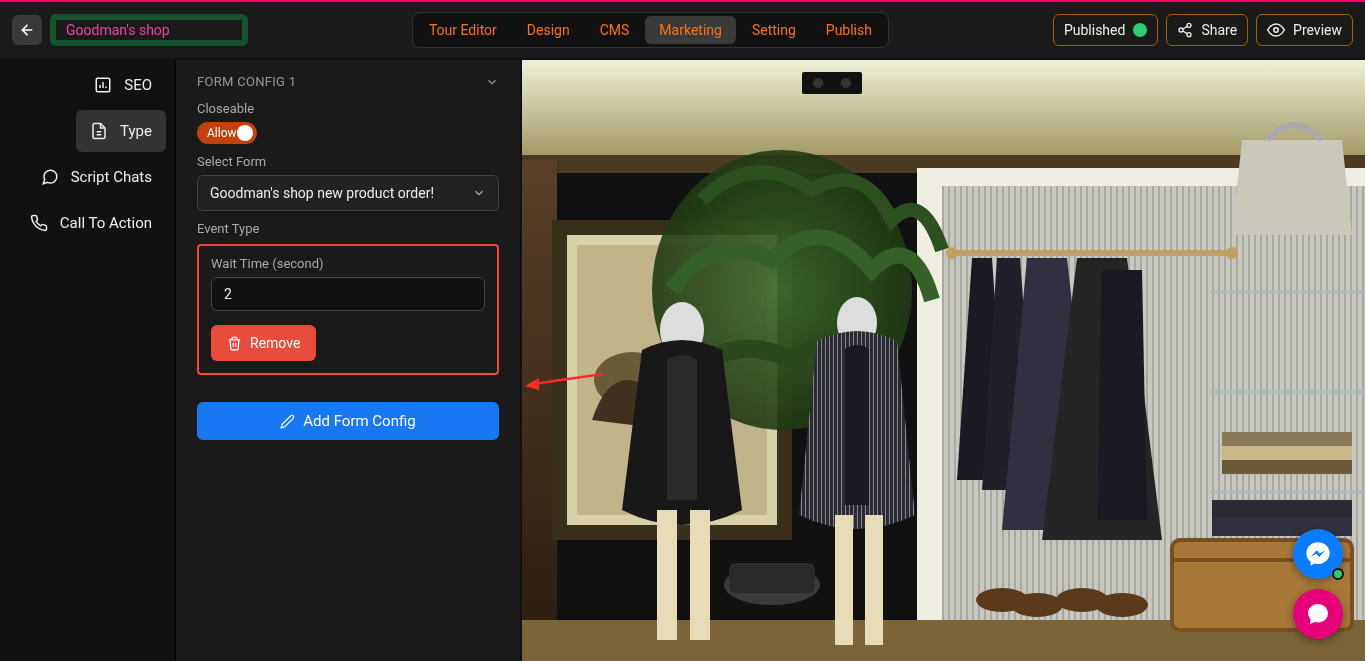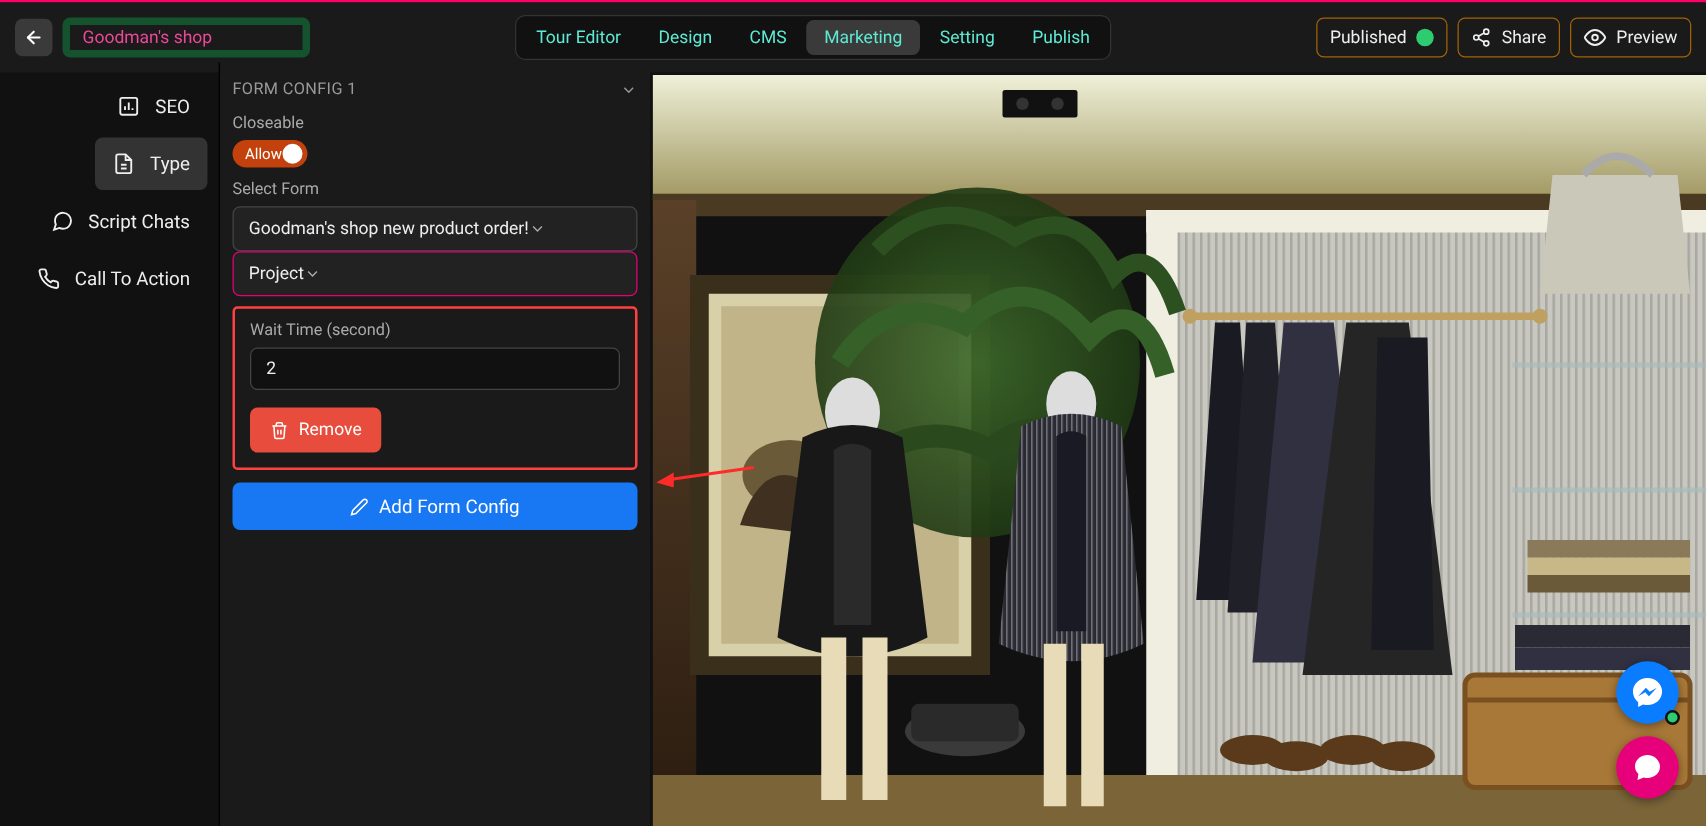--- a/index.html
+++ b/index.html
@@ -10,7 +10,7 @@
   .title-input { height: 32px; background: transparent; border: 6px solid #14532d; border-radius: 6px; color: #ec4899; padding: 0 10px; font-size: 14px; width: 198px; }
   .tabs-wrap { flex:1; display:flex; justify-content:center; }
   .tabs { display:flex; background:#111; border:1px solid #333; border-radius:8px; height:36px; align-items:center; padding:2px; gap:2px; }
-  .tab { padding: 6px 14px; font-size:14px; color:#5eead4; border-radius:6px; cursor:pointer; white-space:nowrap; }
+  .tab { padding: 6px 14px; font-size:14px; color:#f97316; border-radius:6px; cursor:pointer; white-space:nowrap; }
   .tab.active { background:#3a3a3a; }
   .right-actions { display:flex; align-items:center; gap:8px; }
   .pill { display:flex; align-items:center; gap:8px; border:1px solid #a16207; border-radius:6px; height:32px; padding:0 10px; color:#eee; font-size:14px; cursor:pointer; }

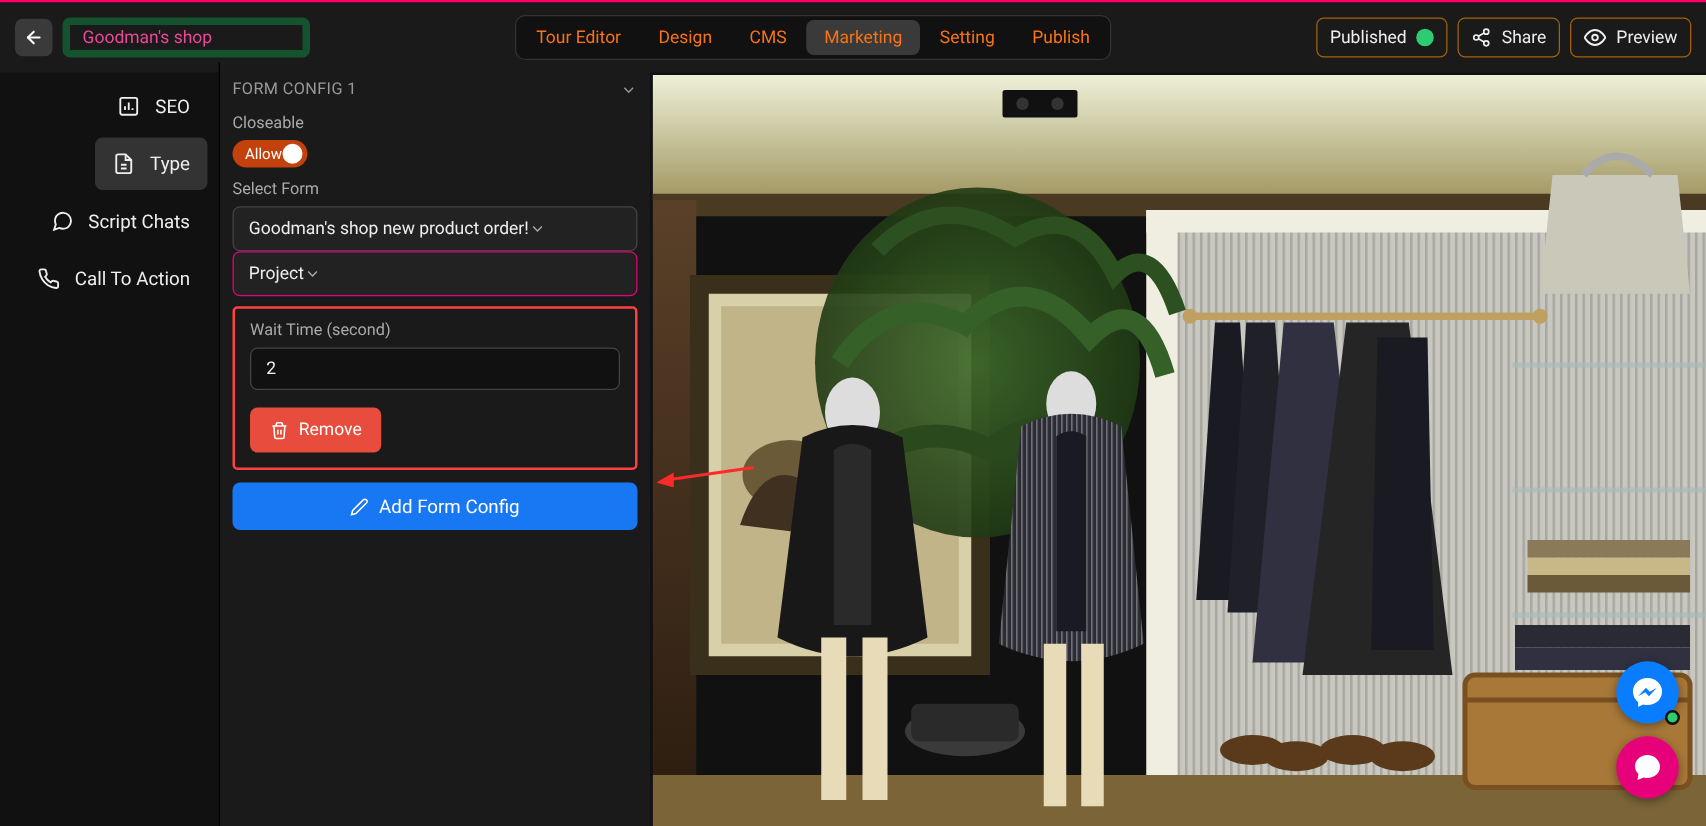--- a/index.html
+++ b/index.html
@@ -19,7 +19,7 @@
   .side-item { display:flex; align-items:center; gap:12px; height:42px; padding:0 14px; color:#eee; font-size:15px; border-radius:6px; cursor:pointer; }
   .side-item.active { background:#333; }
   .side-item svg { flex:0 0 18px; }
-  .config-panel { position:absolute; left:175px; top:50px; width:345px; bottom:0; background:#1a1a1a; padding:14px 10px; overflow-y:auto; border-left:1px solid #000; }
+  .config-panel { position:absolute; left:175px; top:60px; width:345px; bottom:0; background:#1a1a1a; padding:14px 21px; overflow-y:auto; border-left:1px solid #000; }
   .section-header { display:flex; justify-content:space-between; align-items:center; color:#999; font-size:13px; letter-spacing:.3px; margin-bottom:12px; cursor:pointer; }
   .field-label { color:#aaa; font-size:13px; margin:10px 0 6px; }
   .toggle { display:inline-flex; align-items:center; background:#c2410c; border-radius:20px; height:22px; padding:2px 4px 2px 10px; color:#fff; font-size:12px; gap:0; cursor:pointer; }

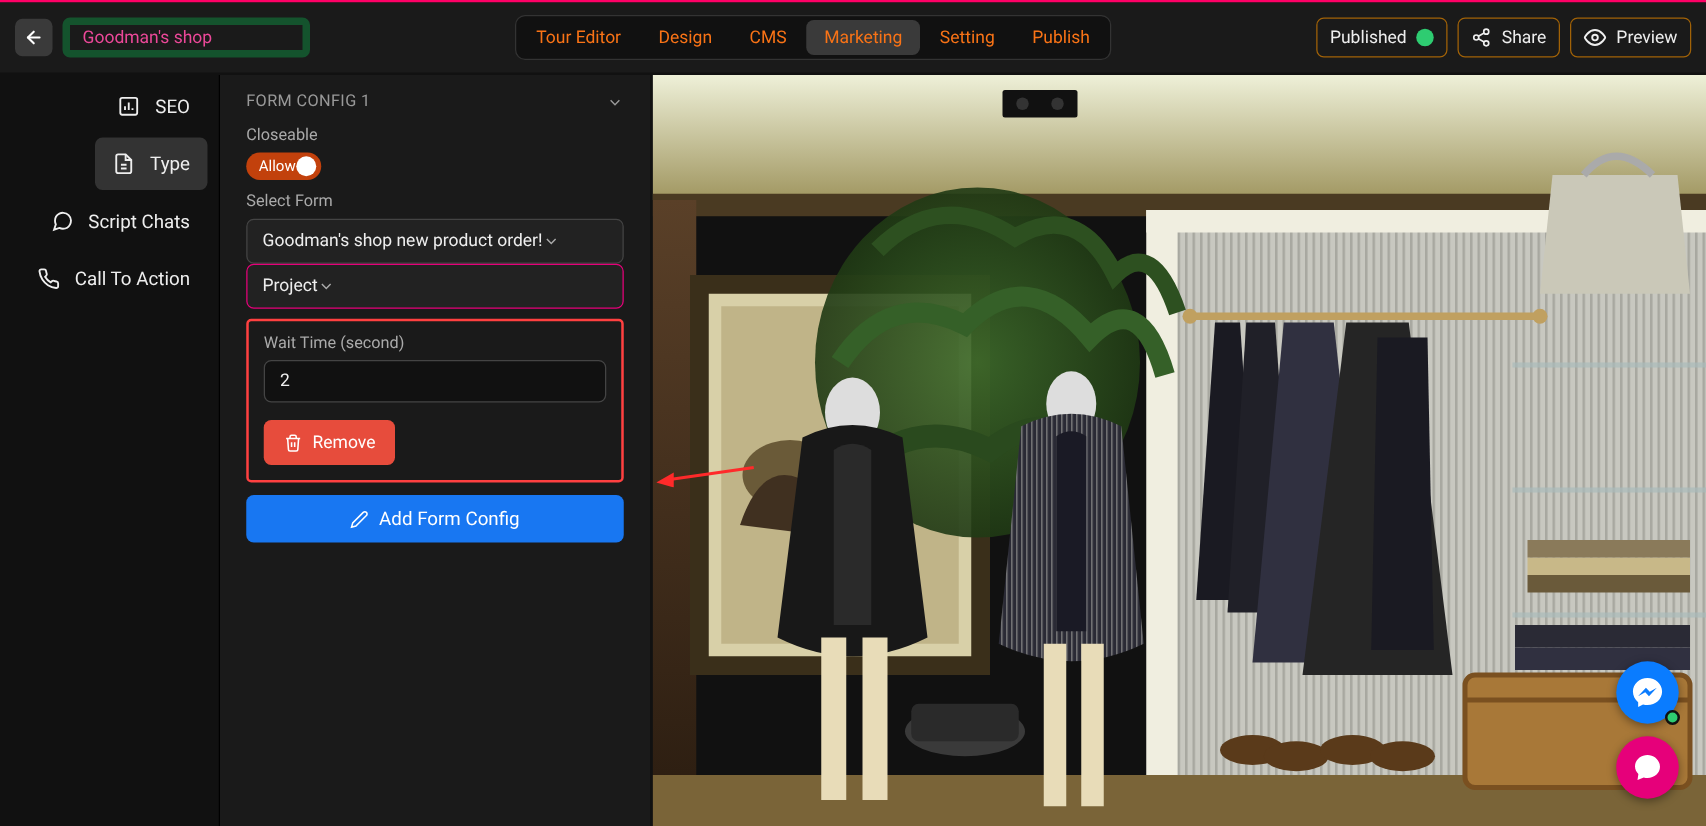--- a/index.html
+++ b/index.html
@@ -24,7 +24,7 @@
   .field-label { color:#aaa; font-size:13px; margin:10px 0 6px; }
   .toggle { display:inline-flex; align-items:center; background:#c2410c; border-radius:20px; height:22px; padding:2px 4px 2px 10px; color:#fff; font-size:12px; gap:0; cursor:pointer; }
   .toggle .knob { width:16px; height:16px; background:#fff; border-radius:50%; }
-  .select { width:100%; height:36px; background:#222; border:1px solid #444; border-radius:6px; color:#eee; font-size:14px; padding:0 12px; display:flex; align-items:center; cursor:pointer; }
+  .select { width:100%; height:36px; background:#222; border:1px solid #444; border-radius:6px; color:#eee; font-size:14px; padding:0 12px; display:flex; align-items:center; justify-content:space-between; cursor:pointer; }
   .select.highlight { border:1px solid #e6007a; }
   .highlight-box { border:2px solid #ff4040; border-radius:4px; padding:10px 12px 12px; margin-top:8px; position:relative; }
   .text-input { width:100%; height:34px; background:#111; border:1px solid #444; border-radius:6px; color:#eee; font-size:14px; padding:0 12px; }

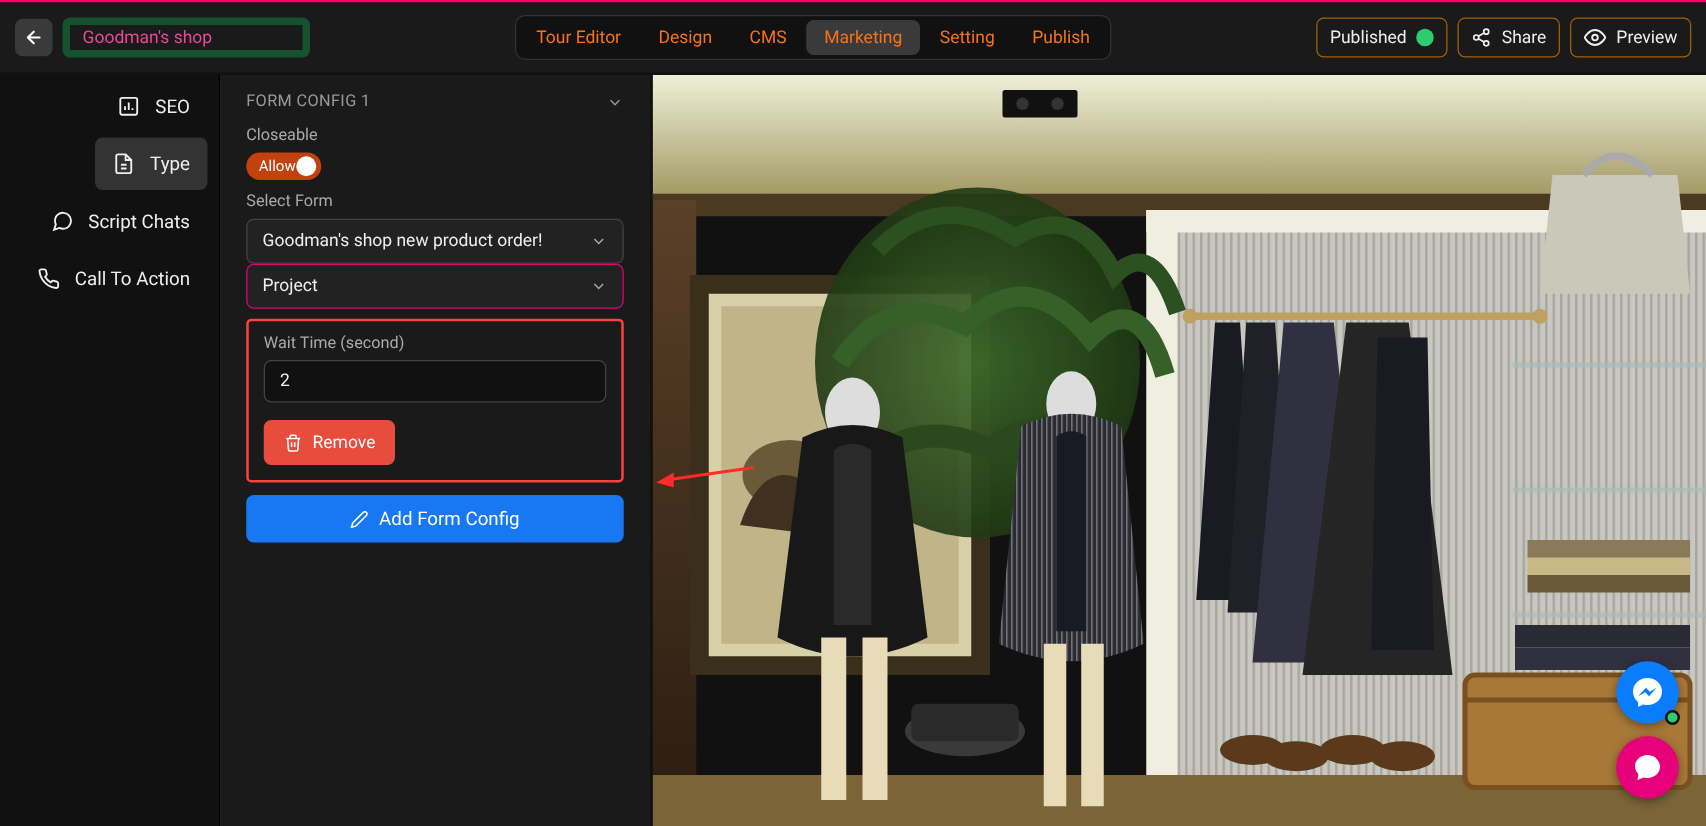--- a/index.html
+++ b/index.html
@@ -141,6 +141,7 @@
       </svg>
   </div>
 
+  <div class="field-label">Event Type</div>
   <div class="select highlight">
     <span>Project</span>
     <svg width="14" height="14" viewBox="0 0 24 24" fill="none" stroke="#aaa" stroke-width="2">

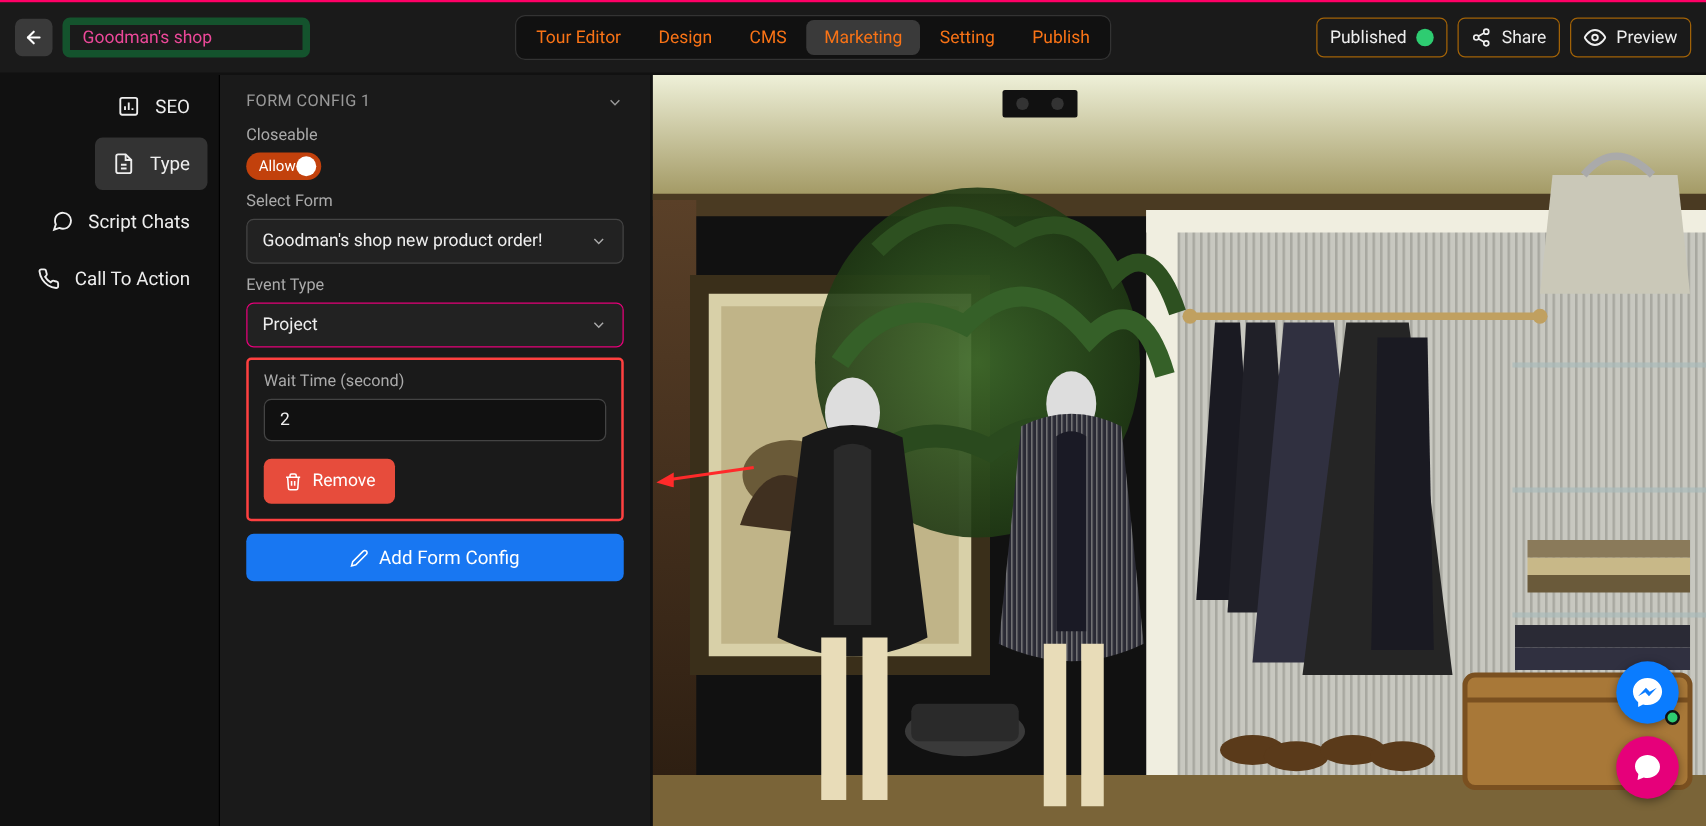--- a/index.html
+++ b/index.html
@@ -142,12 +142,6 @@
   </div>
 
   <div class="field-label">Event Type</div>
-  <div class="select highlight">
-    <span>Project</span>
-    <svg width="14" height="14" viewBox="0 0 24 24" fill="none" stroke="#aaa" stroke-width="2">
-        <polyline points="6 9 12 15 18 9"></polyline>
-      </svg>
-  </div>
 
   <div class="highlight-box">
     <div class="field-label" style="margin-top:0">Wait Time (second)</div>

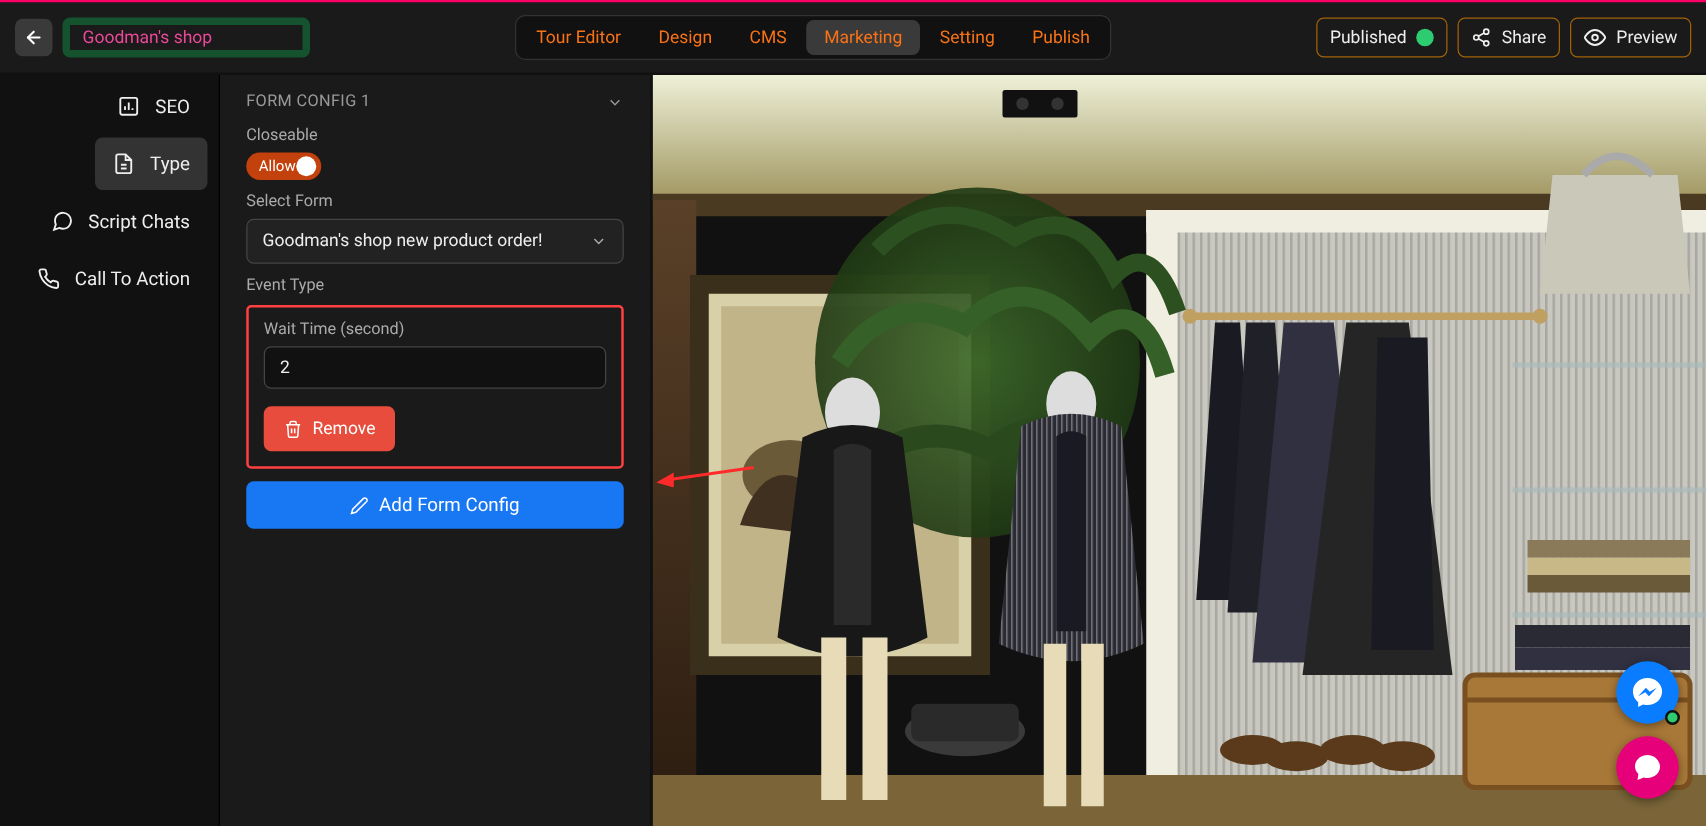--- a/index.html
+++ b/index.html
@@ -29,7 +29,7 @@
   .highlight-box { border:2px solid #ff4040; border-radius:4px; padding:10px 12px 12px; margin-top:8px; position:relative; }
   .text-input { width:100%; height:34px; background:#111; border:1px solid #444; border-radius:6px; color:#eee; font-size:14px; padding:0 12px; }
   .btn-remove { margin-top:14px; display:inline-flex; align-items:center; gap:8px; background:#e74c3c; color:#fff; border:none; border-radius:6px; height:36px; padding:0 16px; font-size:14px; cursor:pointer; }
-  .btn-add { margin-top:10px; width:100%; height:38px; background:#1877f2; color:#fff; border:none; border-radius:6px; display:flex; align-items:center; justify-content:center; gap:8px; font-size:15px; cursor:pointer; }
+  .btn-add { margin-top:27px; width:100%; height:38px; background:#1877f2; color:#fff; border:none; border-radius:6px; display:flex; align-items:center; justify-content:center; gap:8px; font-size:15px; cursor:pointer; }
   .viewport { position:absolute; left:522px; right:0; top:60px; bottom:0; overflow:hidden; }
   .viewport svg { width:100%; height:100%; }
   .arrow { position:absolute; left:525px; top:370px; pointer-events:none; }

